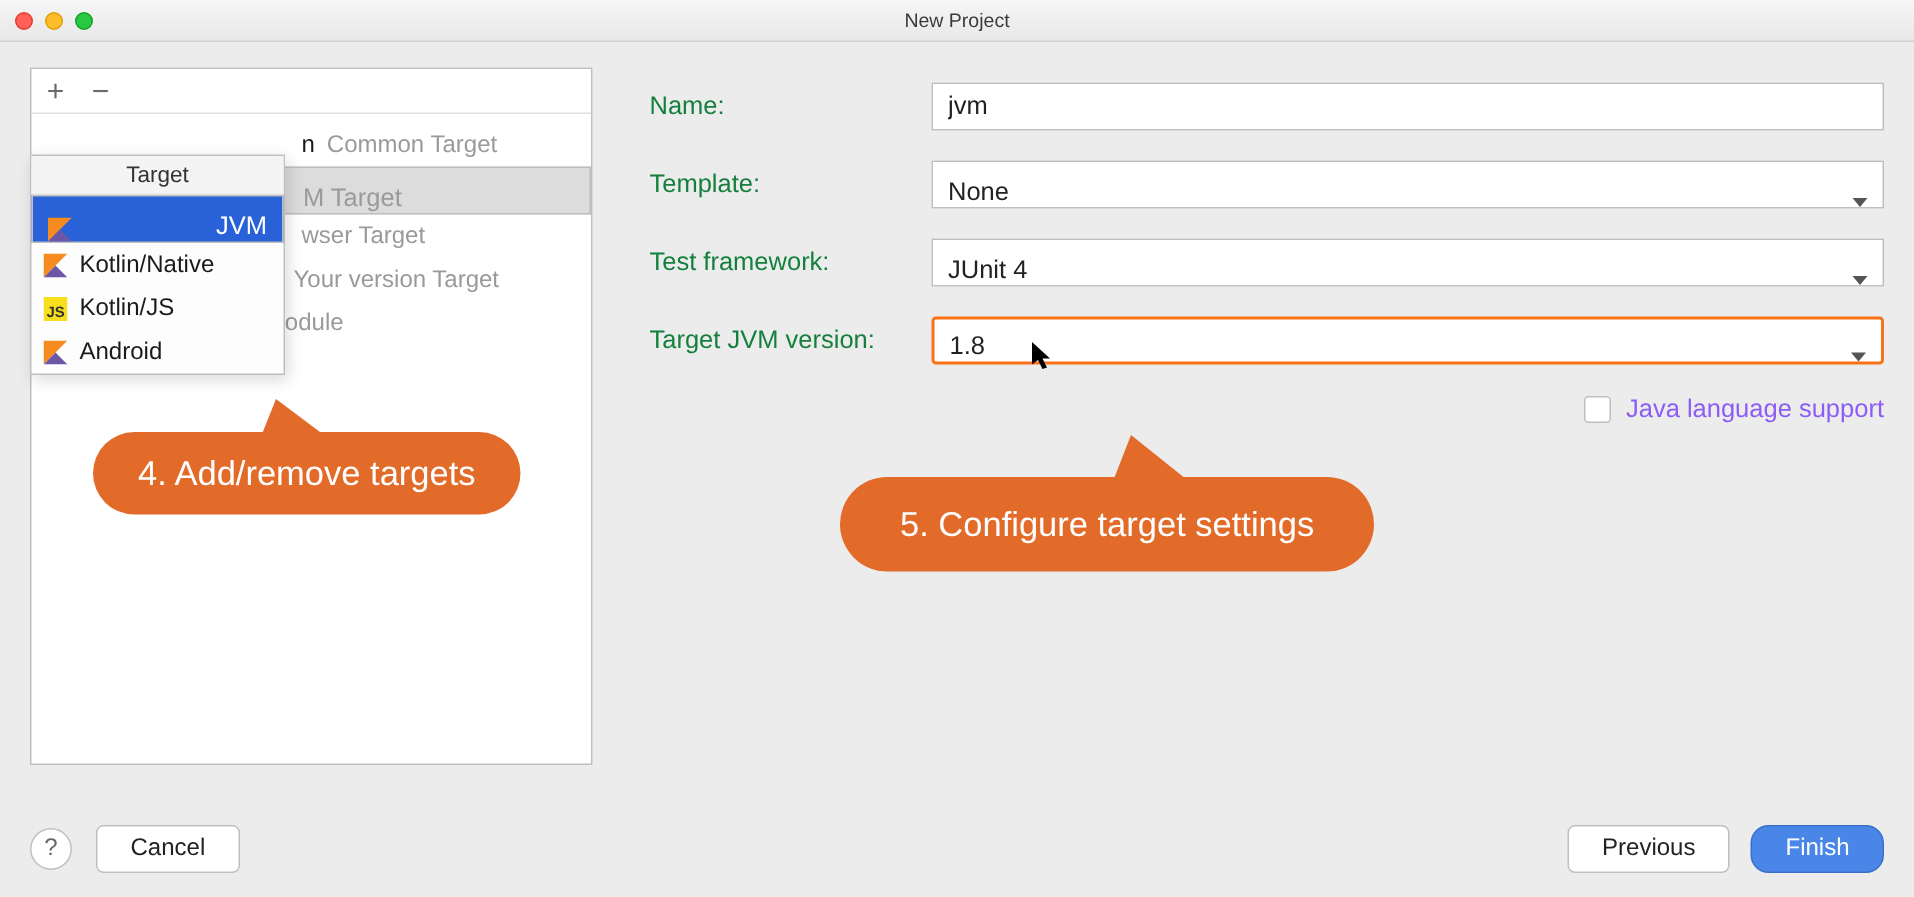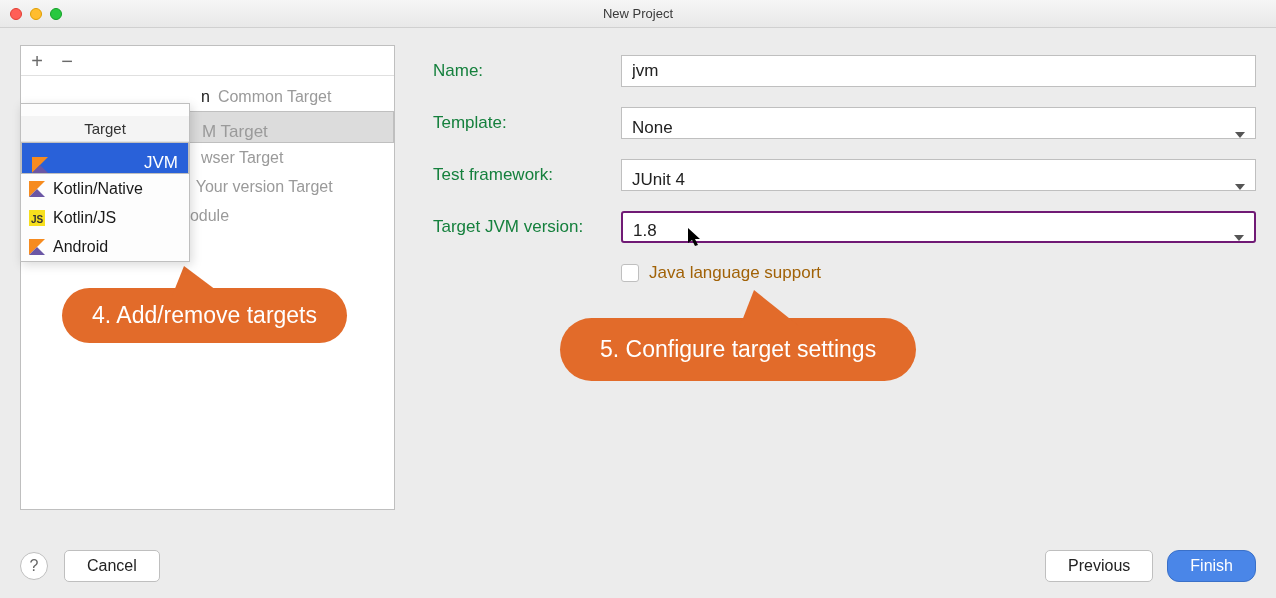--- a/index.html
+++ b/index.html
@@ -30,7 +30,7 @@
 
 
 .popup { position:absolute; left:0px; top:58px; width:170px; background:#fdfdfd; border:1px solid #bfbfbf; box-shadow: 2px 3px 10px rgba(0,0,0,.15); z-index:5; }
-.popup-header { height:26px; text-align:center; font-size:15px; color:#333; border-bottom:1px solid #e3e3e3; display:flex; align-items:center; justify-content:center; background:#f4f4f4;margin-top:12px; }
+.popup-header { height:26px; text-align:center; font-size:15px; color:#333; border-bottom:1px solid #e3e3e3; display:flex; align-items:center; justify-content:center; background:#f4f4f4; }
 .popup-item { height:29px; display:flex; align-items:center; gap:8px; padding-left:8px; font-size:16px; color:#1a1a1a; cursor:pointer; }
 .popup-item.sel { background:#2961d9; color:#fff; }
 

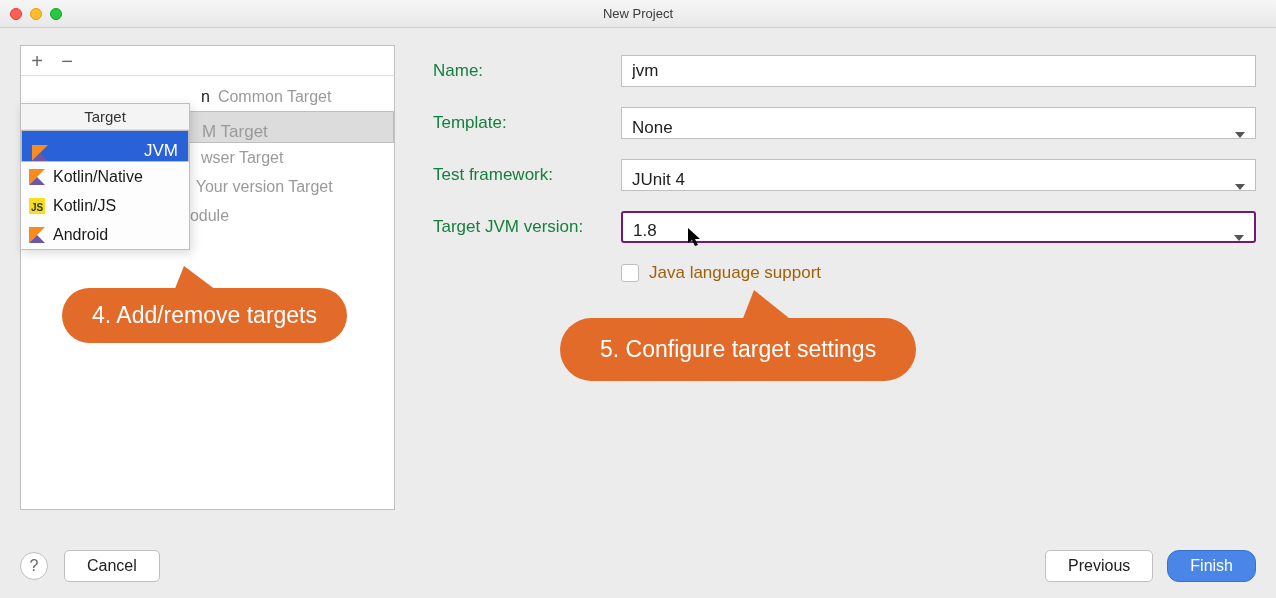--- a/index.html
+++ b/index.html
@@ -40,7 +40,7 @@
 .form-label { width:188px; font-size:17px; color:#15803d; }
 .txt { flex:1; height:32px; border:1px solid #bfbfbf; background:#fff; padding:0 10px; font-size:17px; color:#222; }
 .sel { flex:1; height:32px; border:1px solid #bfbfbf; background:#fff; padding:0 10px; font-size:17px; color:#222; display:flex; align-items:flex-end; justify-content:space-between; cursor:pointer; }
-.sel.active { border:2px solid #701a75; border-radius:3px; }
+.sel.active { border:2px solid #f97316; border-radius:3px; }
 .caret { width:0;height:0;border-left:5px solid transparent;border-right:5px solid transparent;border-top:6px solid #555; }
 .chk-row { display:flex; align-items:center; gap:10px; margin-left:188px; font-size:17px; color:#a16207; }
 .chkbox { width:18px; height:18px; border:1px solid #bfbfbf; border-radius:3px; background:#fff; }

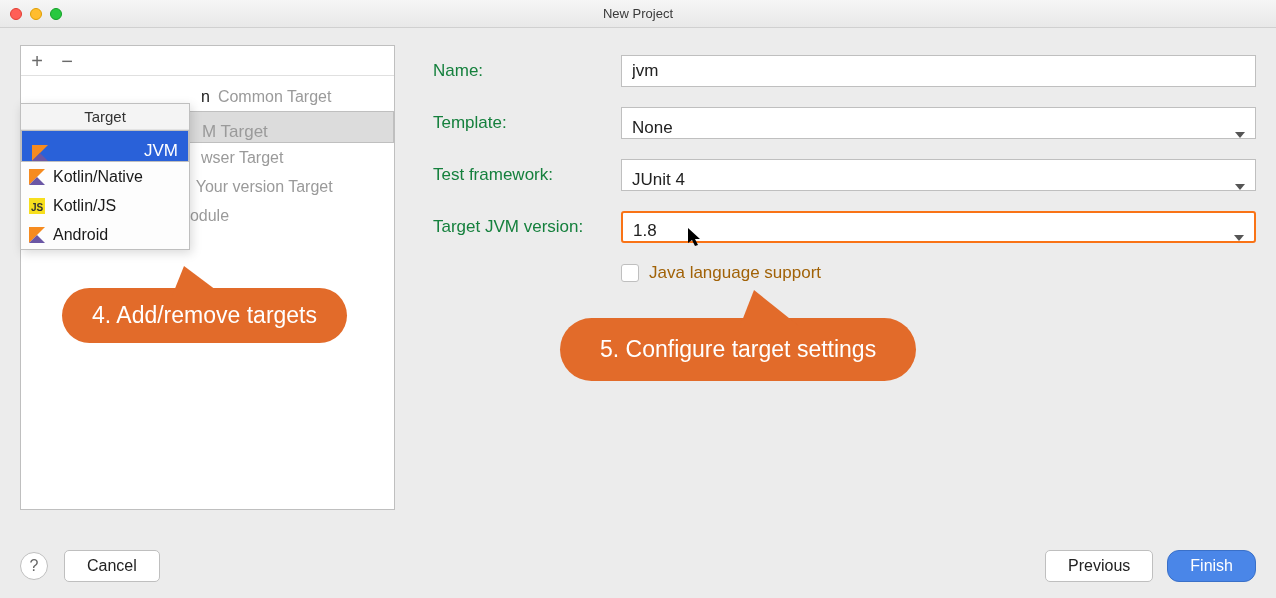--- a/index.html
+++ b/index.html
@@ -42,7 +42,7 @@
 .sel { flex:1; height:32px; border:1px solid #bfbfbf; background:#fff; padding:0 10px; font-size:17px; color:#222; display:flex; align-items:flex-end; justify-content:space-between; cursor:pointer; }
 .sel.active { border:2px solid #f97316; border-radius:3px; }
 .caret { width:0;height:0;border-left:5px solid transparent;border-right:5px solid transparent;border-top:6px solid #555; }
-.chk-row { display:flex; align-items:center; gap:10px; margin-left:188px; font-size:17px; color:#a16207; }
+.chk-row { display:flex; align-items:center; gap:10px; margin-left:188px; font-size:17px; color:#8b5cf6;justify-content:flex-end; }
 .chkbox { width:18px; height:18px; border:1px solid #bfbfbf; border-radius:3px; background:#fff; }
 
 

